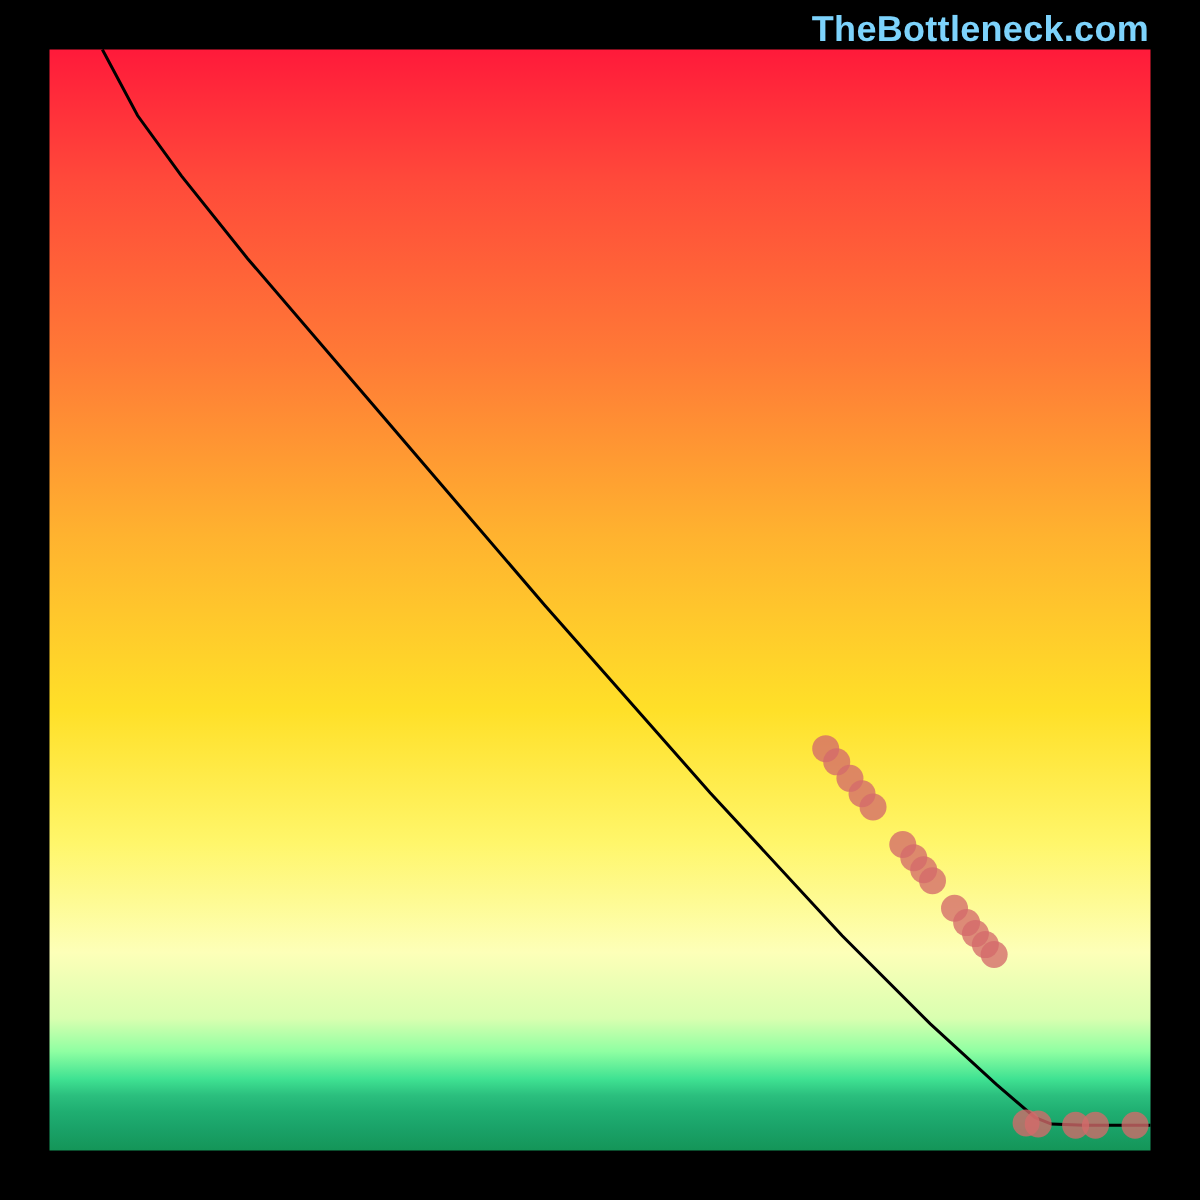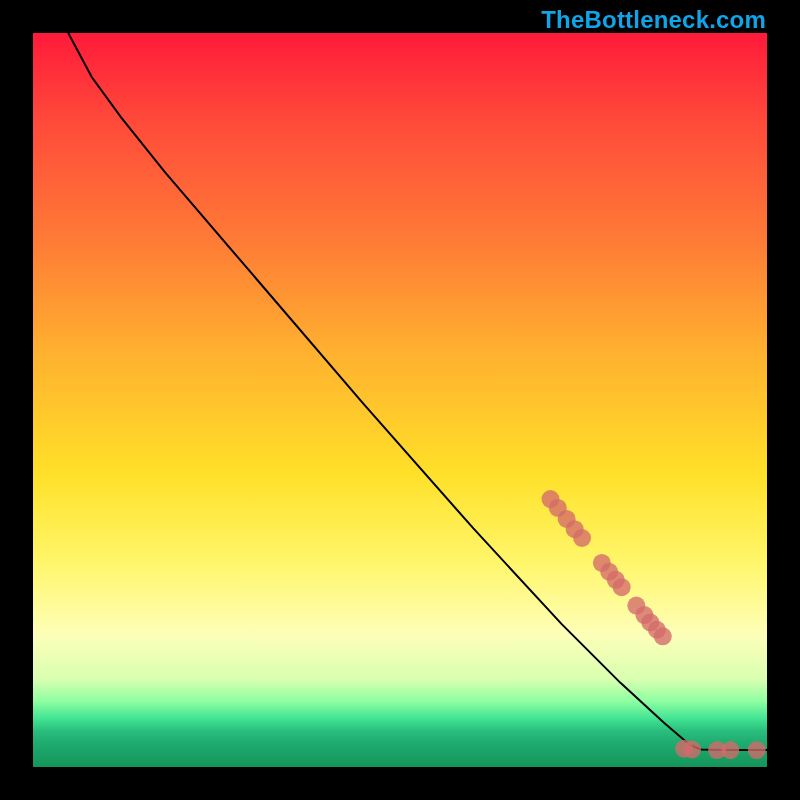--- a/index.html
+++ b/index.html
@@ -48,7 +48,7 @@
     position: absolute;
     top: 6px;
     right: 34px;
-    color: #0ea5e9;
+    color: #7dd3fc;
     font-size: 24px;
     font-weight: 600;
     letter-spacing: 0.2px;

